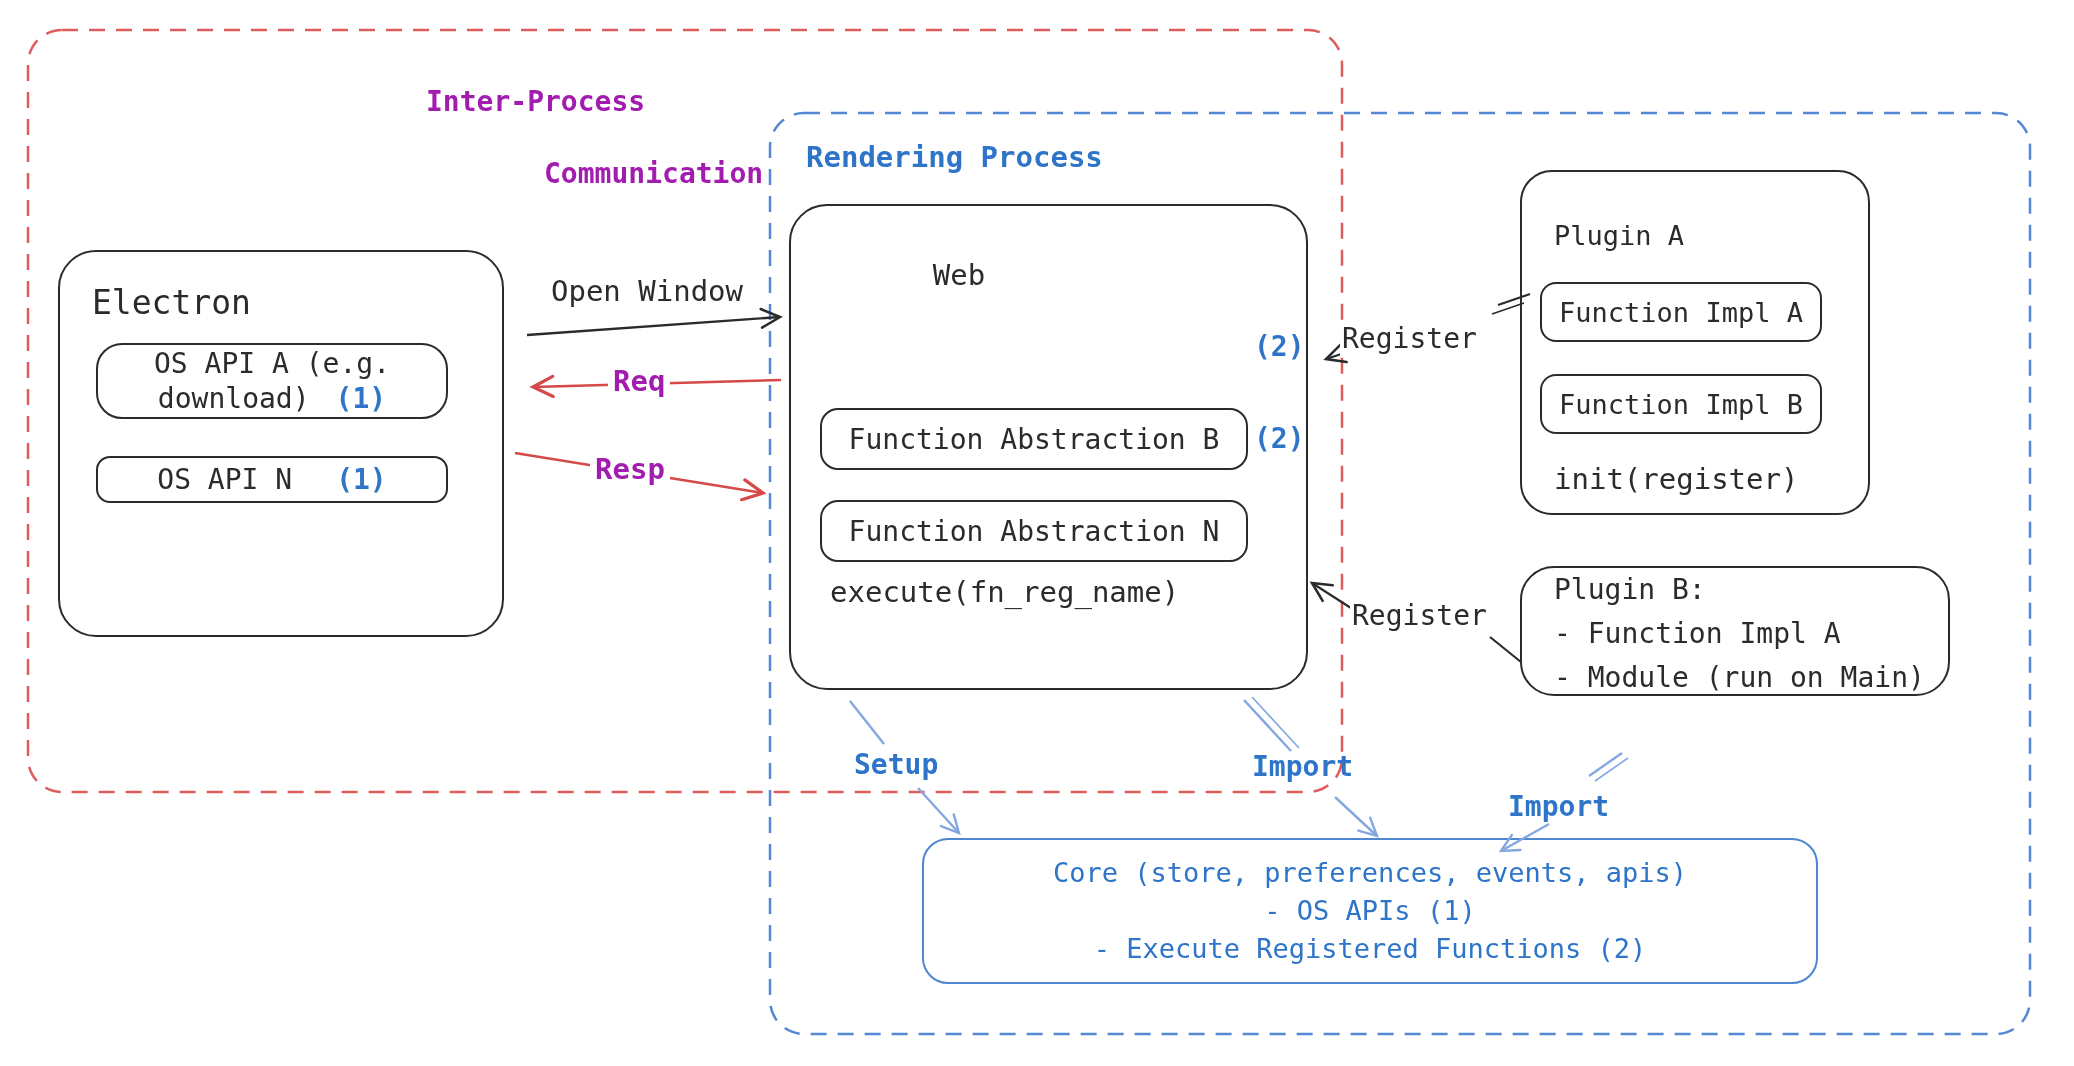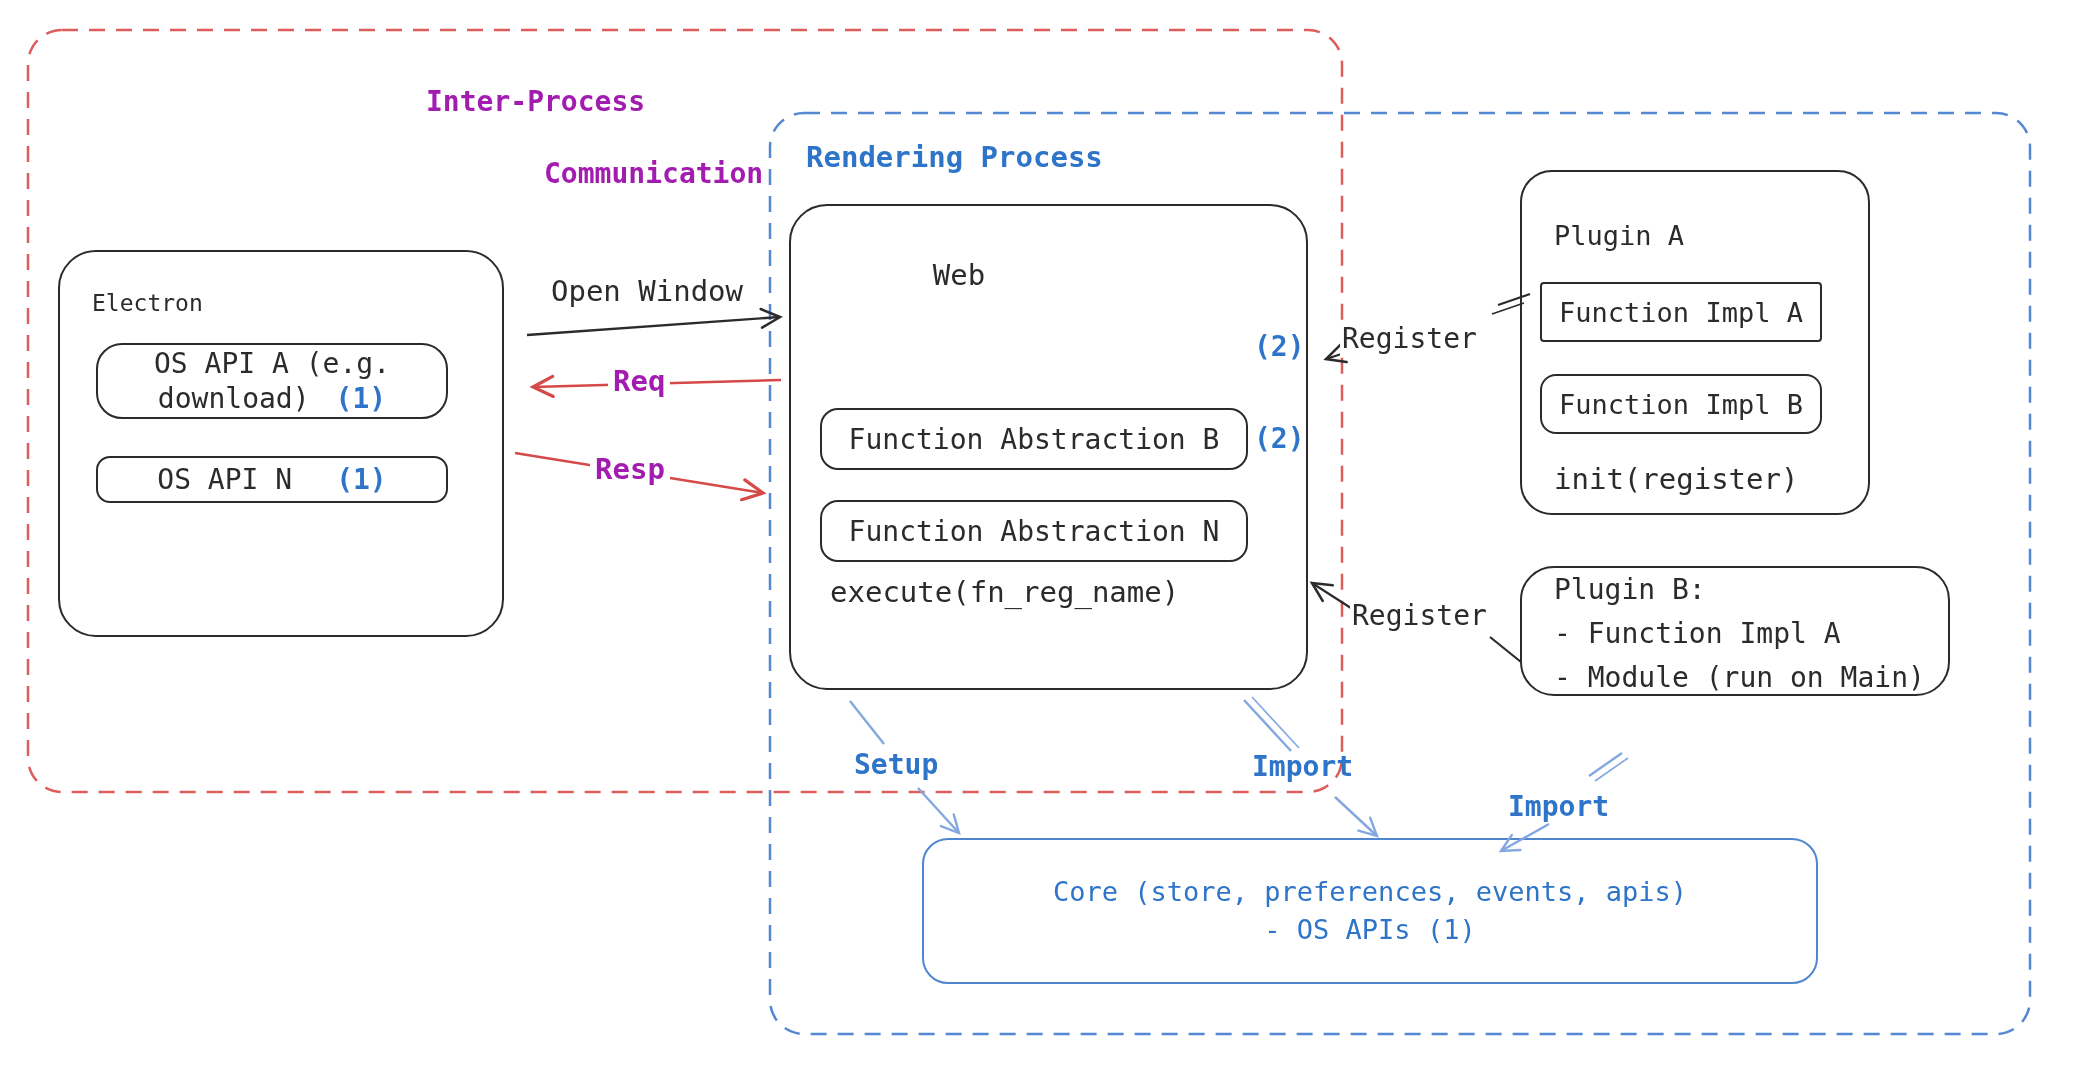--- a/index.html
+++ b/index.html
@@ -42,7 +42,7 @@
   <div class="lbl blue" style="left:806px;top:140px;font-size:29px;font-weight:700;">Rendering Process</div>
 
   <div class="box" style="left:58px;top:250px;width:446px;height:387px;border-radius:38px;"></div>
-  <div class="lbl" style="left:92px;top:290px;font-size:23px;">Electron</div>
+  <div class="lbl" style="left:92px;top:283px;font-size:33px;">Electron</div>
 
   <div class="fn-box" style="left:96px;top:343px;width:352px;height:76px;border-radius:26px;flex-direction:column;line-height:35px;">
       <div>OS API A (e.g.</div>

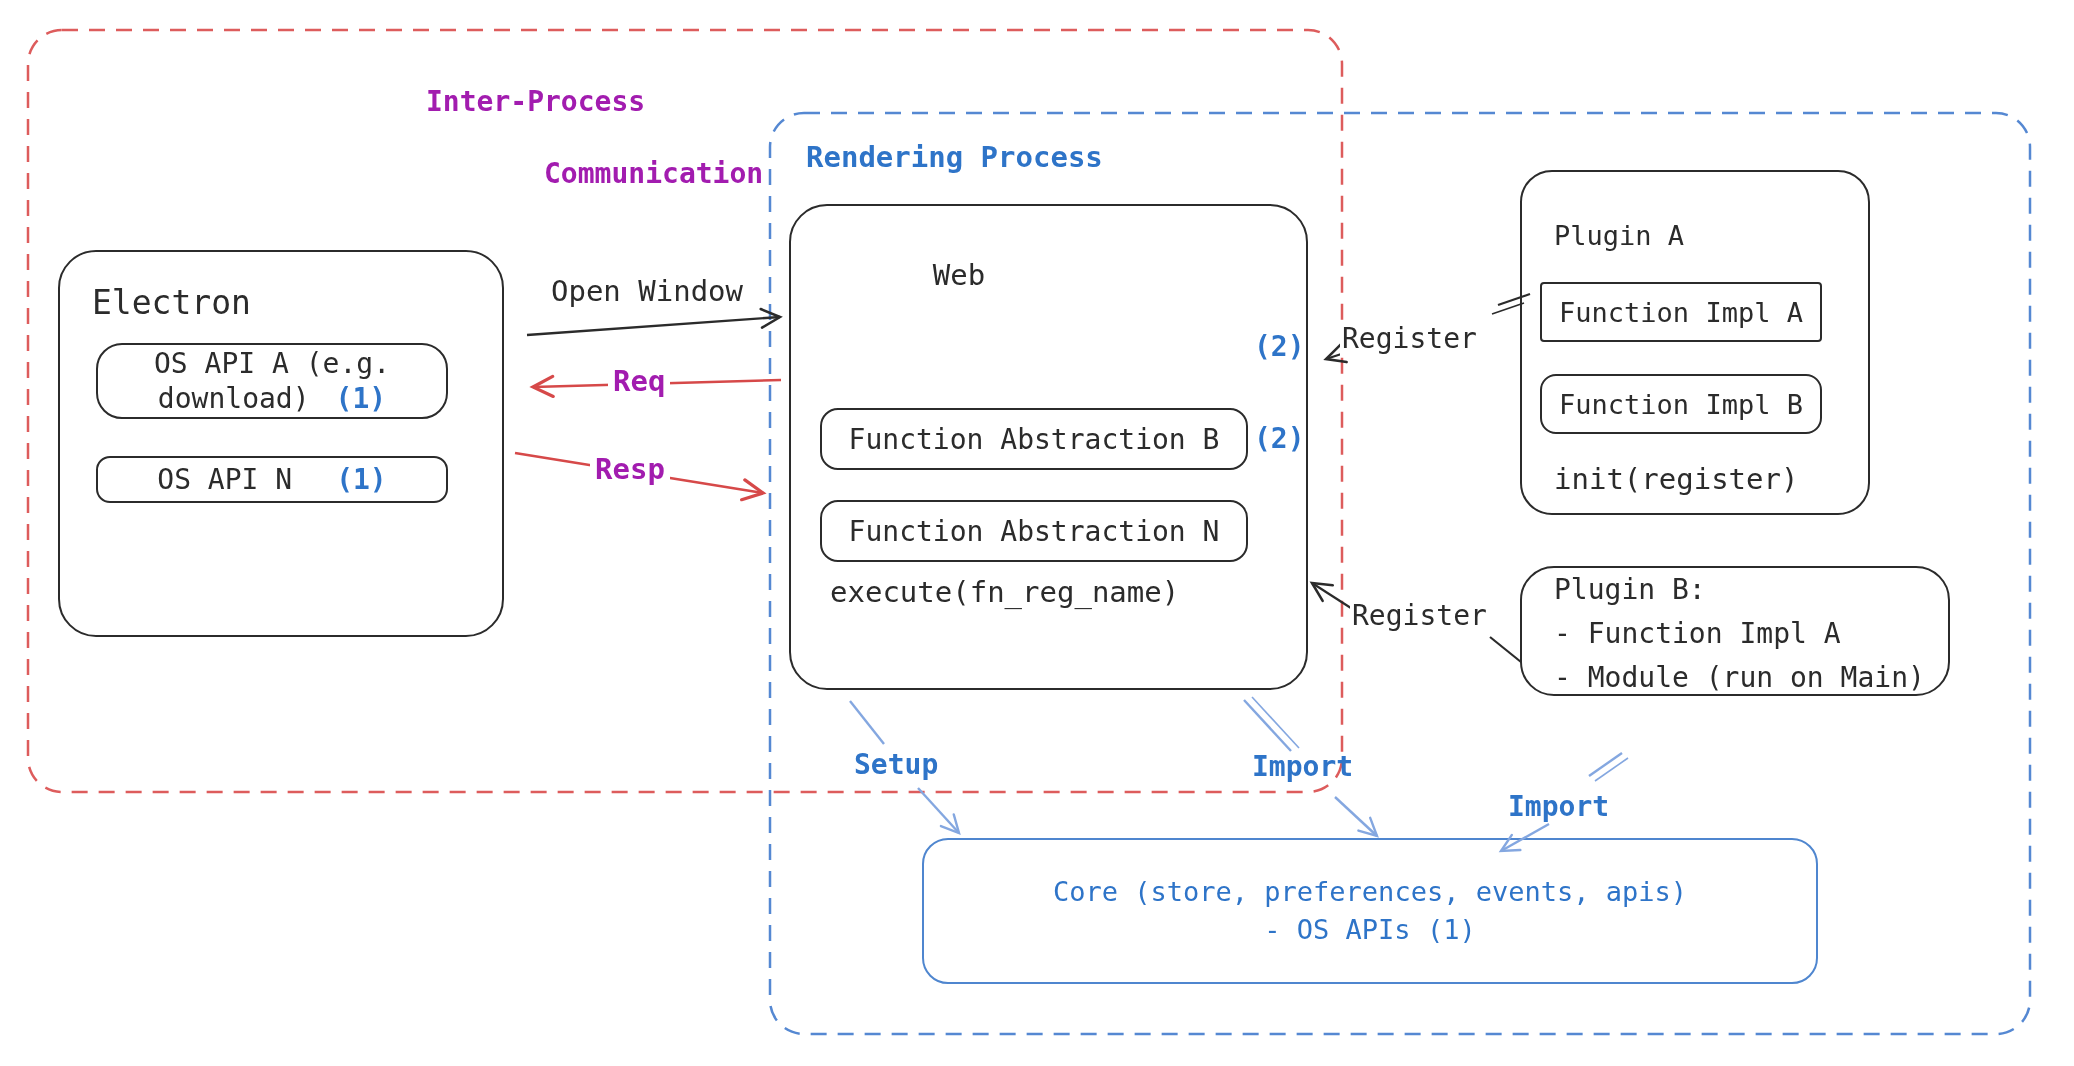--- a/index.html
+++ b/index.html
@@ -68,7 +68,7 @@
 
   <div class="box" style="left:1520px;top:170px;width:350px;height:345px;border-radius:32px;border-width:2px;"></div>
   <div class="lbl" style="left:1554px;top:220px;font-size:27px;">Plugin A</div>
-  <div class="fn-box" style="left:1540px;top:282px;width:282px;height:60px;border-radius:4px;font-size:27px;">Function Impl A</div>
+  <div class="fn-box" style="left:1540px;top:282px;width:282px;height:60px;border-radius:16px;font-size:27px;">Function Impl A</div>
   <div class="fn-box" style="left:1540px;top:374px;width:282px;height:60px;border-radius:16px;font-size:27px;">Function Impl B</div>
   <div class="lbl" style="left:1554px;top:462px;font-size:29px;">init(register)</div>
 

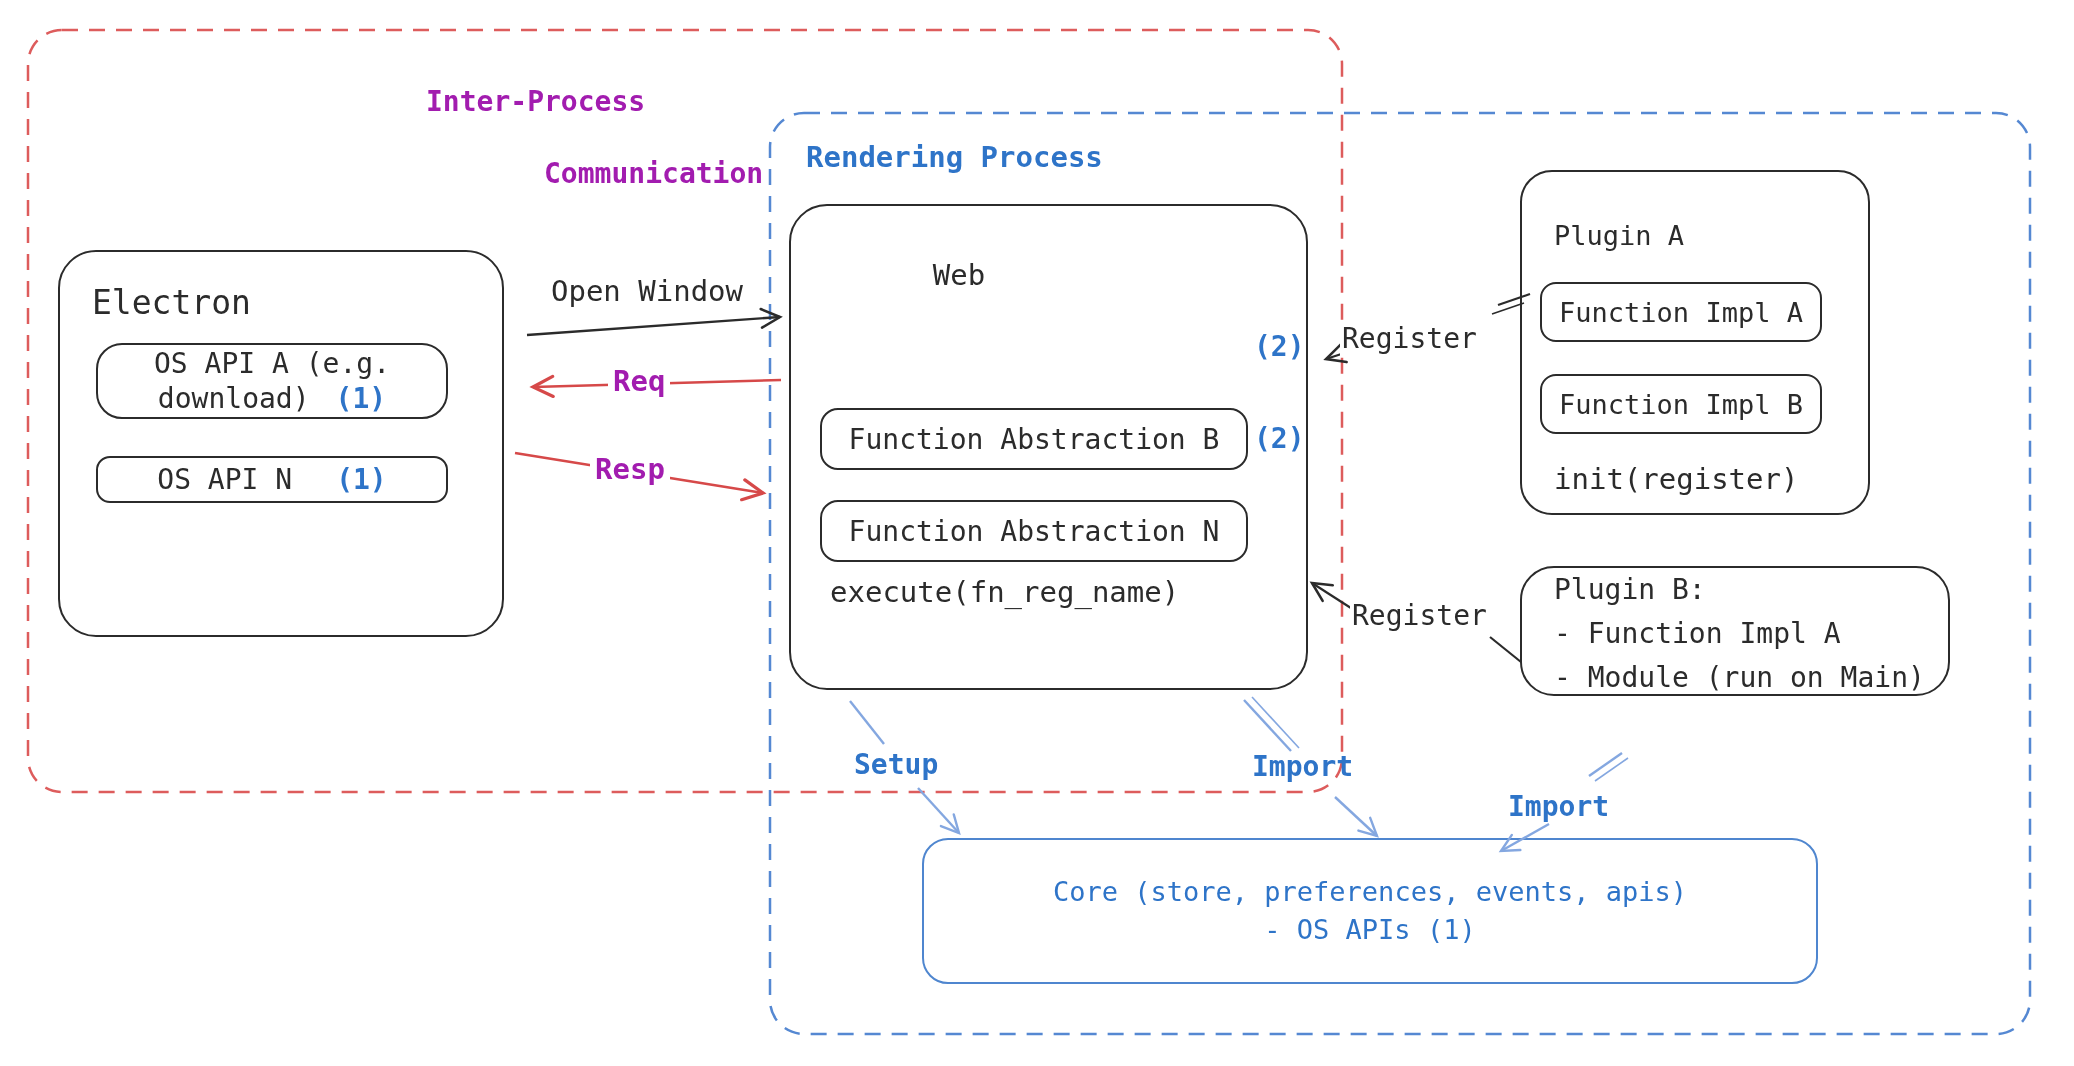--- a/index.html
+++ b/index.html
@@ -83,6 +83,7 @@
        display:flex;flex-direction:column;justify-content:center;align-items:center;text-align:center;font-size:27px;line-height:38px;color:#2e74c8;">
       <div>Core (store, preferences, events, apis)</div>
       <div>- OS APIs (1)</div>
+      <div>- Execute Registered Functions (2)</div>
   </div>
 
   <svg class="arrow-layer" width="2074" height="1066" viewBox="0 0 2074 1066">

